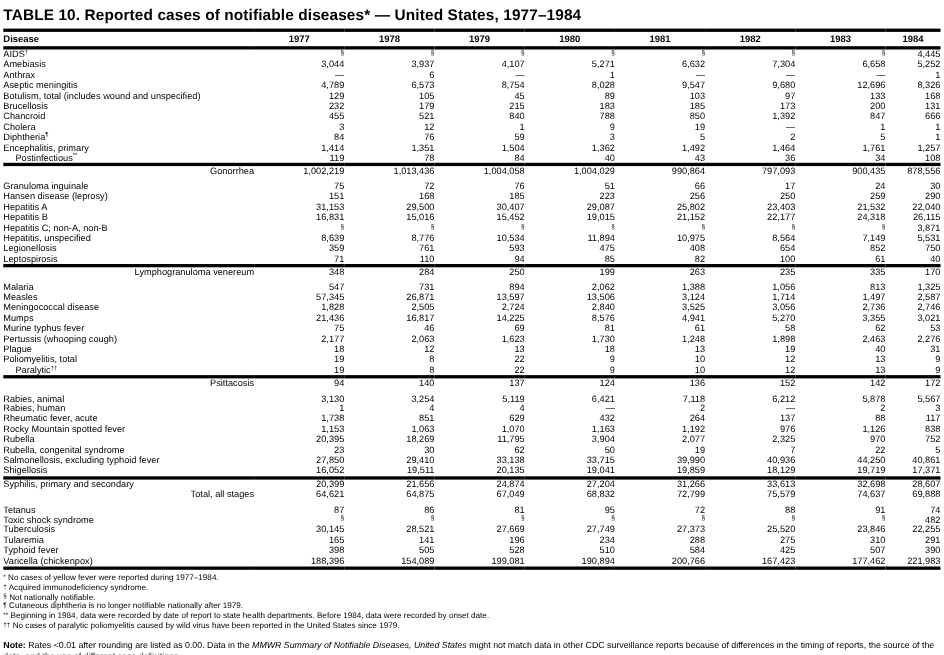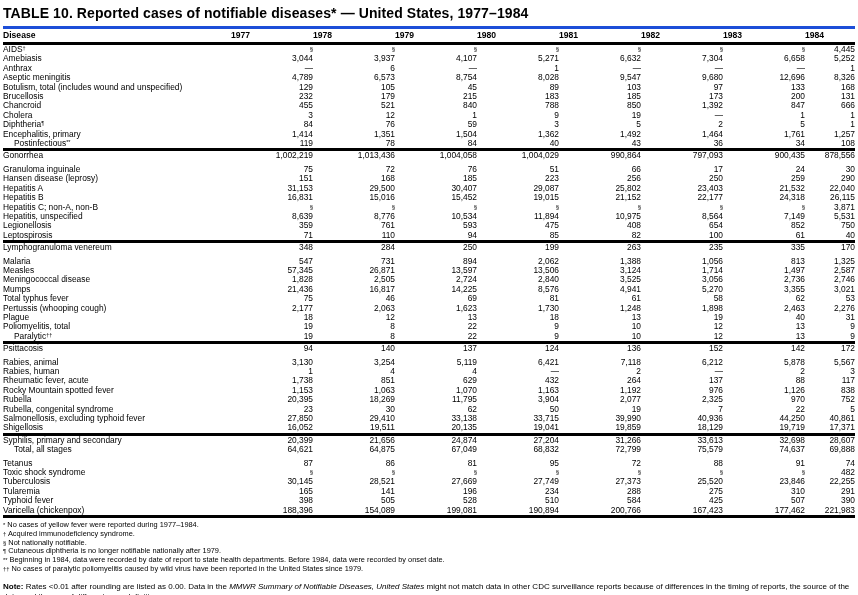--- a/index.html
+++ b/index.html
@@ -8,7 +8,7 @@
   .page { padding:5px 3px 0 3px; width:858px; }
   .title { font-size:14px; font-weight:bold; letter-spacing:0.1px; margin-bottom:5px; }
   table { border-collapse:collapse; table-layout:fixed; width:852px;
-    border-top:3px solid #1d4ed8; border-bottom:3px solid #000; }
+    border-top:3px solid #000000; border-bottom:3px solid #000; }
   col.c-disease { width:228px; }
   col.c-year { width:82px; }
   col.c-last { width:50px; }

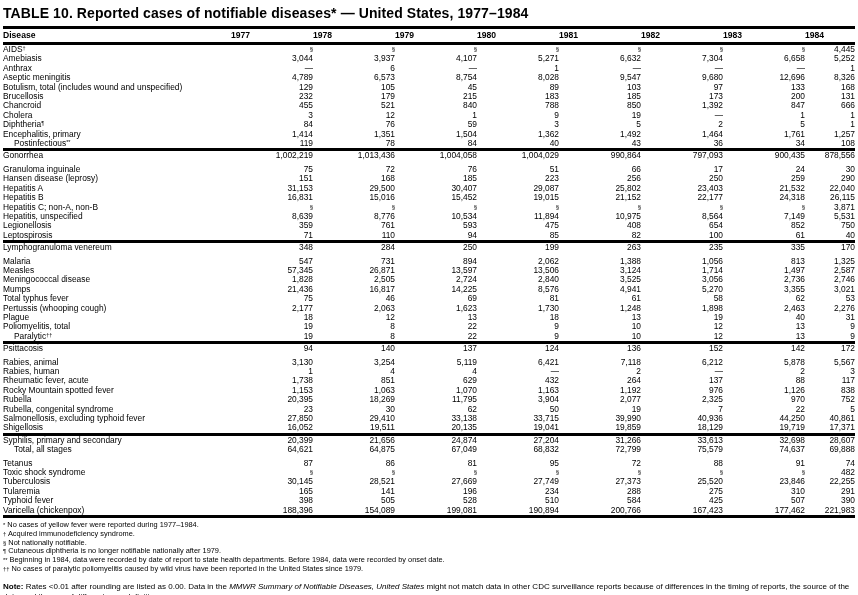--- a/index.html
+++ b/index.html
@@ -13,7 +13,7 @@
   col.c-year { width:82px; }
   col.c-last { width:50px; }
   thead { border-bottom:3px solid #000; }
-  th { font-size:8.6px; font-weight:bold; text-align:left; padding:1px 0 2px 0; line-height:10px; }
+  th { font-size:8.6px; font-weight:bold; text-align:center; padding:1px 0 2px 0; line-height:10px; }
   th.disease-h { text-align:left; }
   tbody.section { border-top:3px solid #000; }
   tbody.first { border-top:none; }

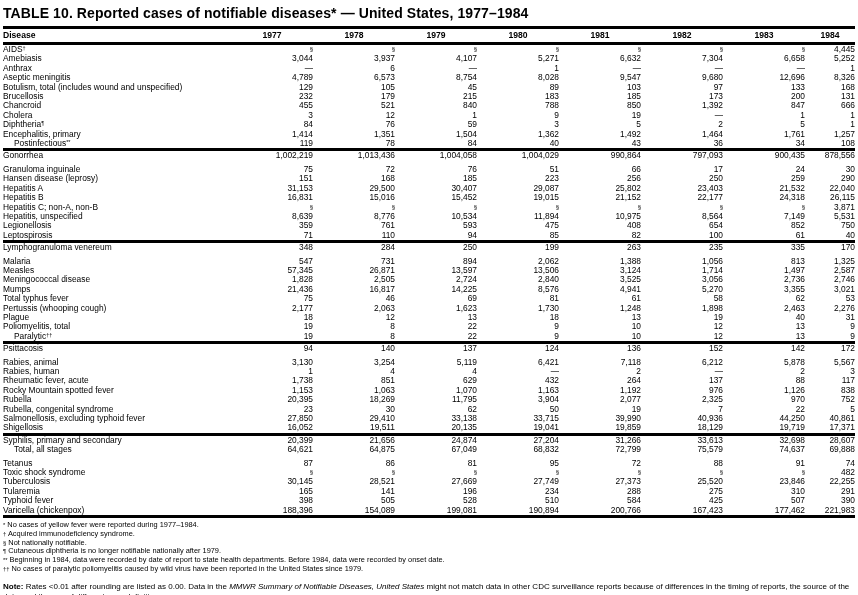--- a/index.html
+++ b/index.html
@@ -23,7 +23,7 @@
   td.indent { padding-left:11px; }
   td.num { text-align:right; }
   td.nn { font-size:6px; vertical-align:top; line-height:8px; }
-  tr.gap-after td { padding-bottom:4px; }
+  tr.gap-after td { padding-bottom:4px;text-align:right; }
   sup { font-size:5.5px; vertical-align:top; line-height:6px; }
   .footnotes { margin-top:3px; }
   .fn { font-size:7.4px; line-height:8.7px; padding-left:10px; text-indent:-10px; }

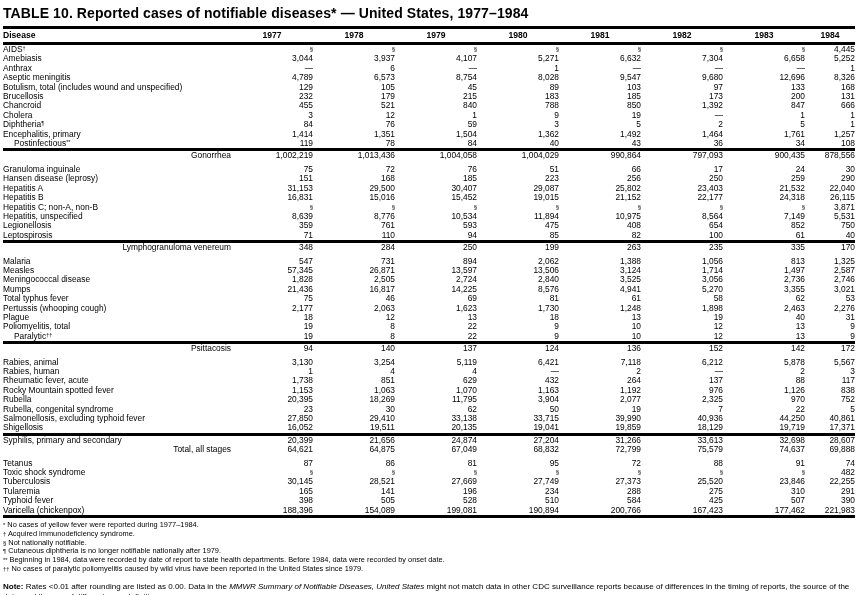--- a/index.html
+++ b/index.html
@@ -345,7 +345,7 @@
           <td class="num">3,021</td>
         </tr>
         <tr>
-          <td class="disease">Total typhus fever</td>
+          <td class="disease">Murine typhus fever</td>
           <td class="num">75</td>
           <td class="num">46</td>
           <td class="num">69</td>

